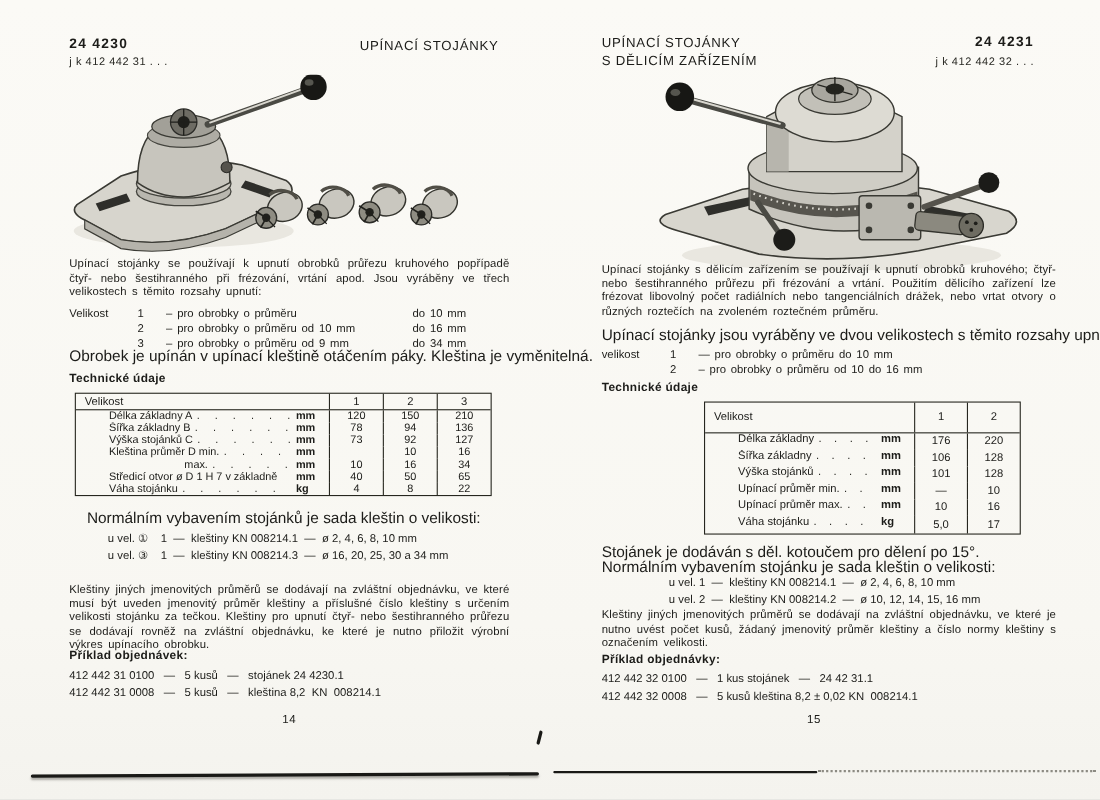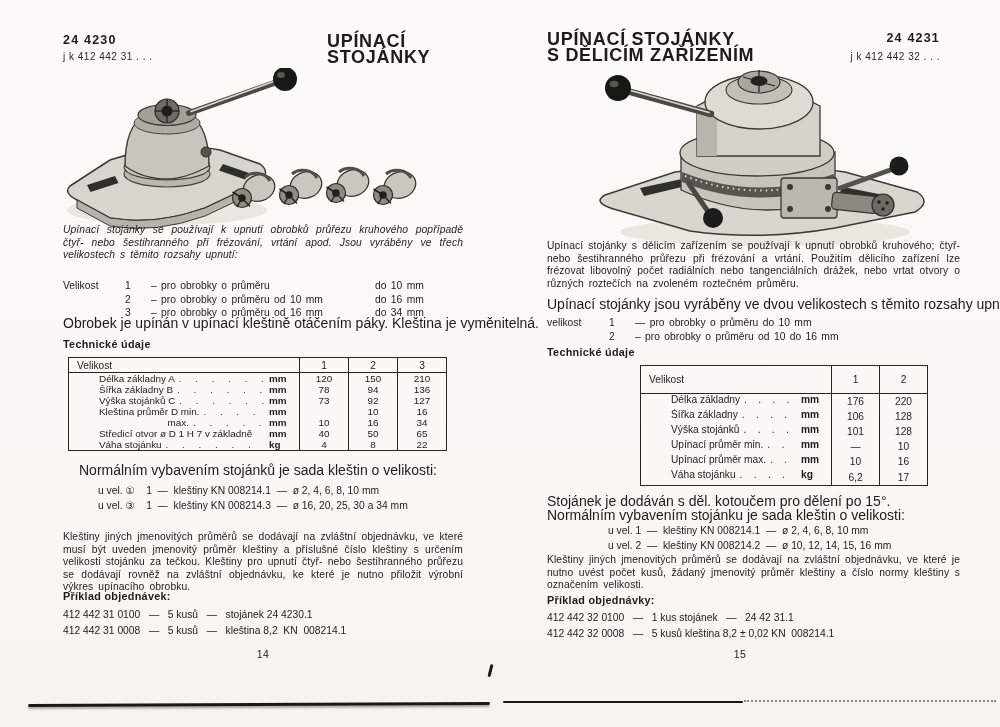--- a/index.html
+++ b/index.html
@@ -17,7 +17,7 @@
 
   .code      { font-weight:bold; font-size:12.5px; letter-spacing:1.2px; }
   .subcode   { font-size:10px; letter-spacing:0.5px; color:#282823; }
-  .doc-title { font-weight:bold; font-size:18px; letter-spacing:0.7px; line-height:16px; }
+  .doc-title { font-weight:normal; font-size:12px; letter-spacing:0.7px; line-height:16px; }
 
   .body-text { font-size:10.3px; line-height:12.6px; text-align:justify; word-spacing:2px; letter-spacing:0.1px; width:100%; }
   .single-line { font-size:14px; line-height:13px; white-space:pre; }

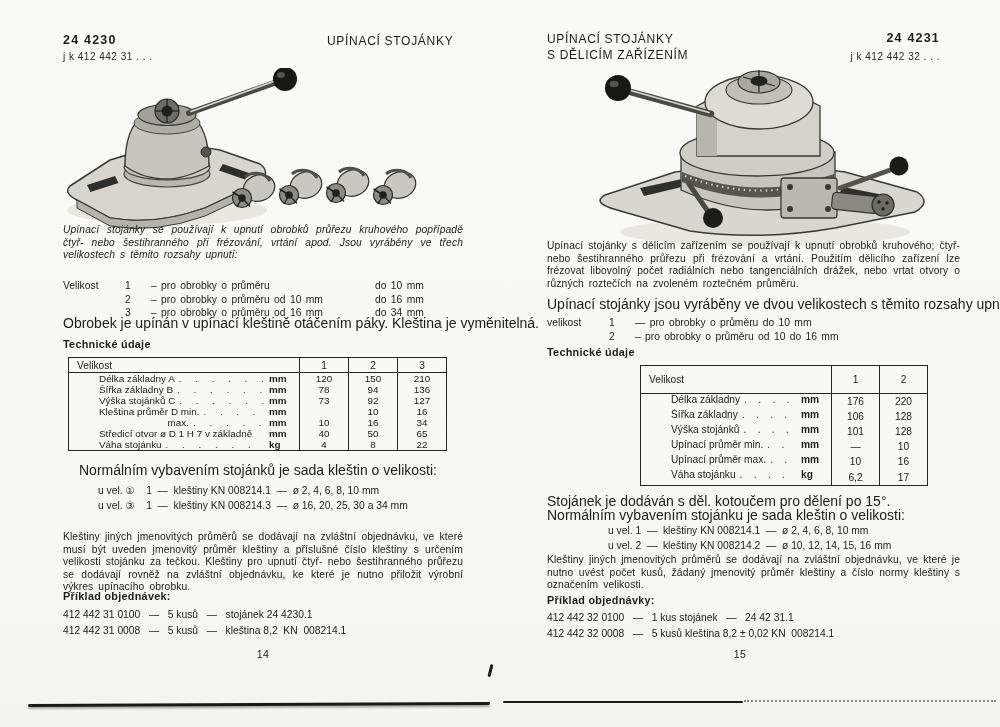--- a/index.html
+++ b/index.html
@@ -120,7 +120,7 @@
       </g>
     </svg>
 
-    <div class="abs body-text" style="left:0; top:224px;font-style:italic;">Upínací stojánky se používají k upnutí obrobků průřezu kruhového popřípadě čtyř- nebo šestihranného při frézování, vrtání apod. Jsou vyráběny ve třech velikostech s těmito rozsahy upnutí:</div>
+    <div class="abs body-text" style="left:0; top:235px;">Upínací stojánky se používají k upnutí obrobků průřezu kruhového popřípadě čtyř- nebo šestihranného při frézování, vrtání apod. Jsou vyráběny ve třech velikostech s těmito rozsahy upnutí:</div>
 
     <div class="abs" style="left:0; top:279px; width:100%;">
       <div class="sz-row">

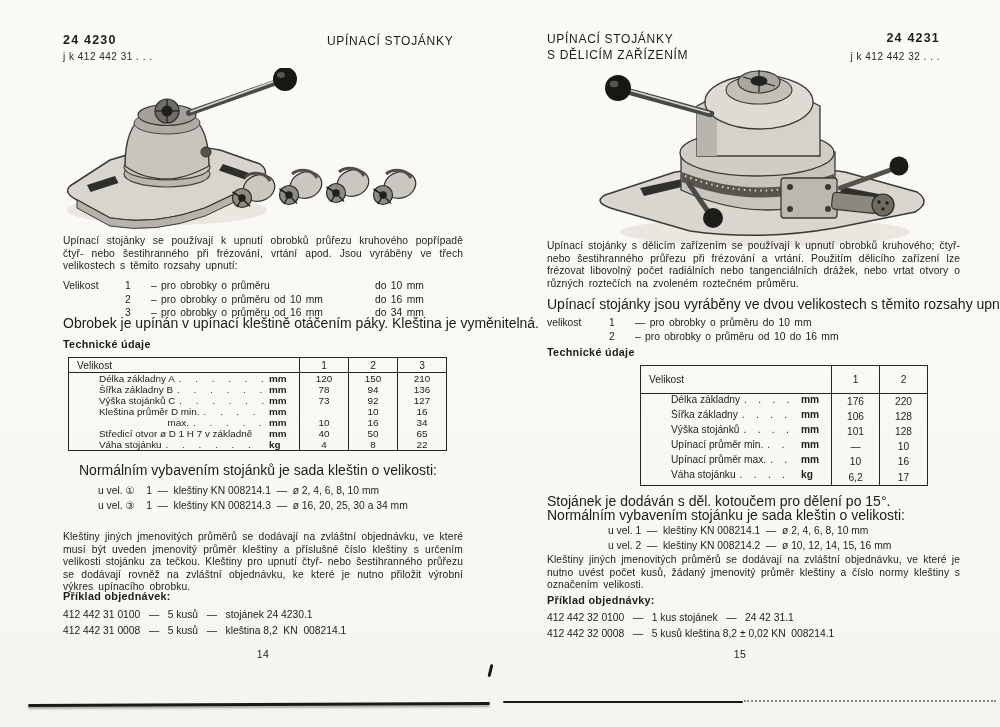--- a/index.html
+++ b/index.html
@@ -138,7 +138,7 @@
       <div class="sz-row">
         <span class="sz-head"></span>
         <span class="sz-num">3</span>
-        <span class="sz-desc">–  pro obrobky o průměru od 16 mm</span>
+        <span class="sz-desc">–  pro obrobky o průměru od 9 mm</span>
         <span class="sz-range">do 34 mm</span>
       </div>
     </div>

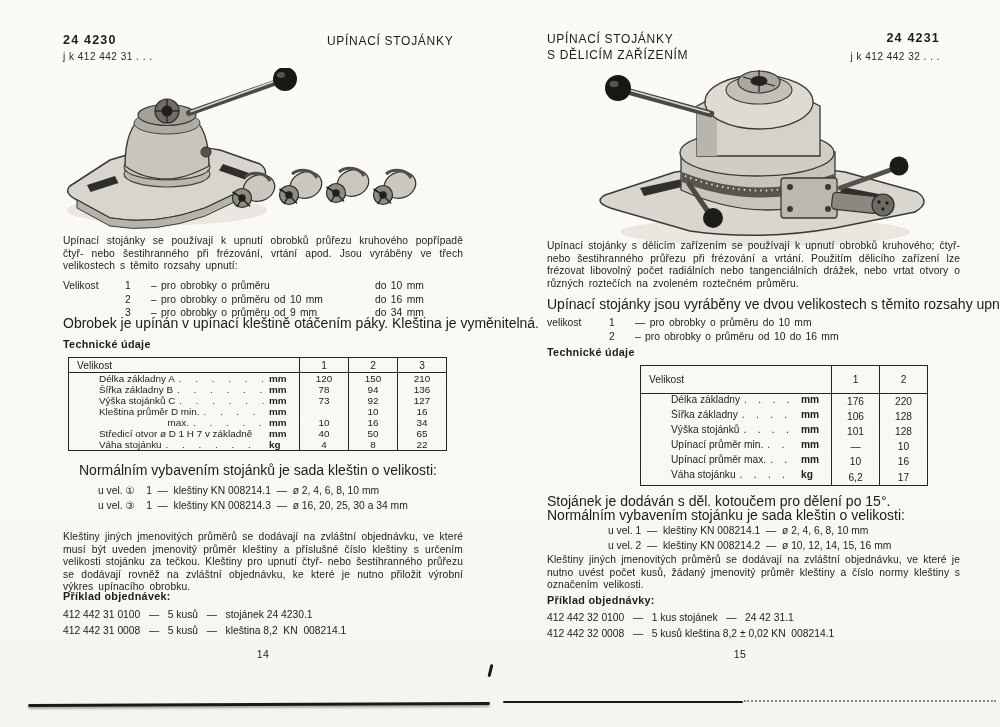--- a/index.html
+++ b/index.html
@@ -374,7 +374,7 @@
               <span class="dots">.    .    .    .</span>
               <span class="unit">kg</span>
             </span>
-          <span class="tt-col">6,2</span>
+          <span class="tt-col">5,0</span>
           <span class="tt-col">17</span>
         </div>
       </div>

